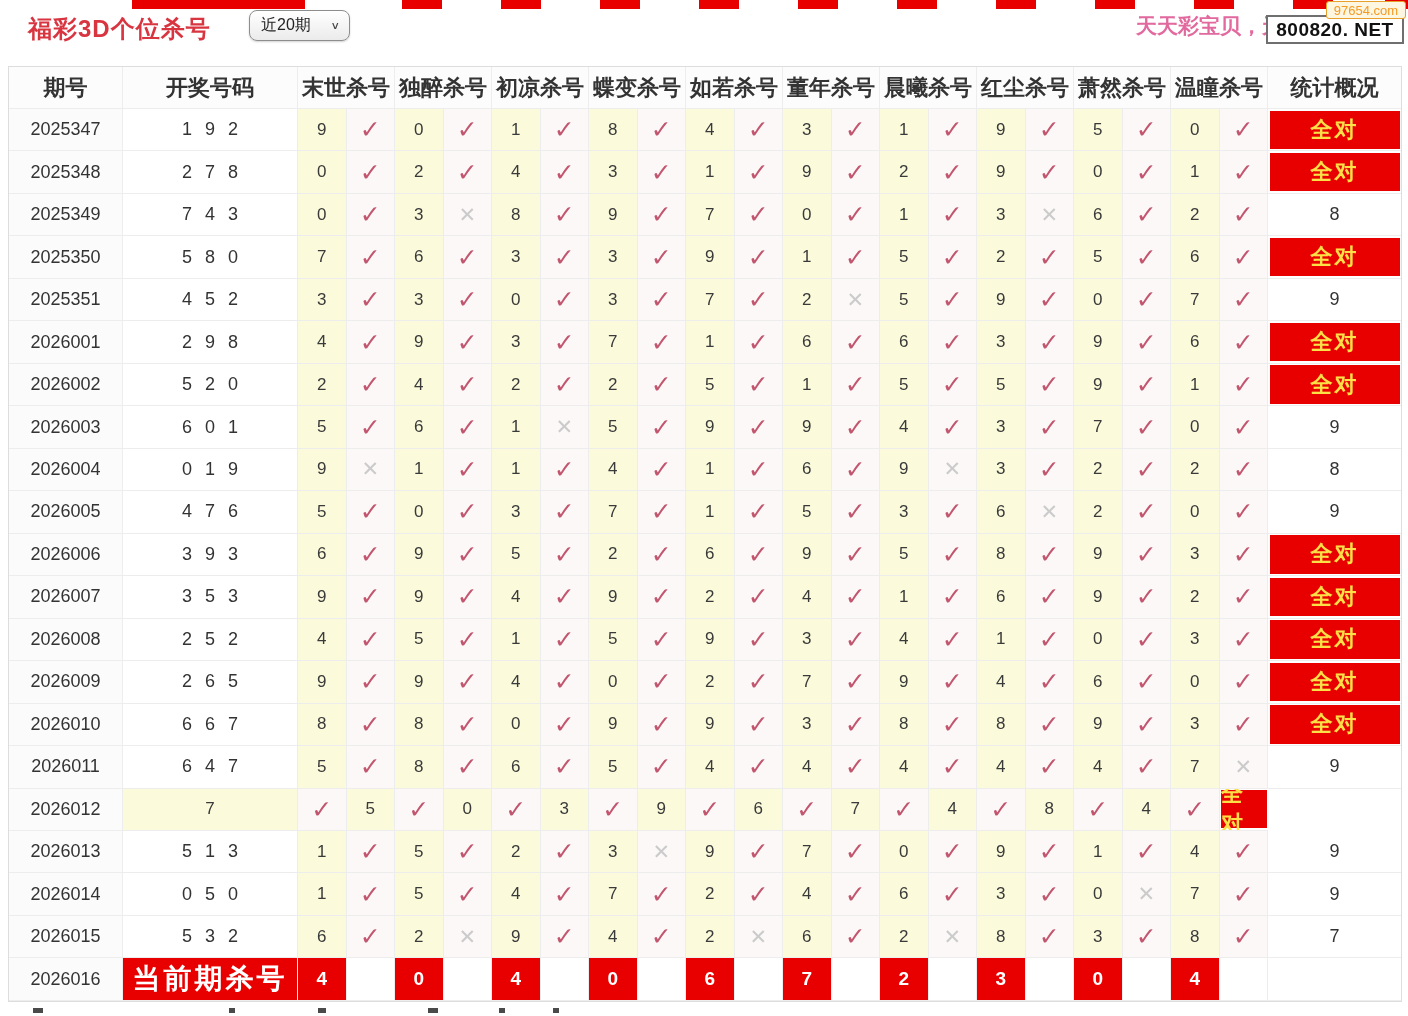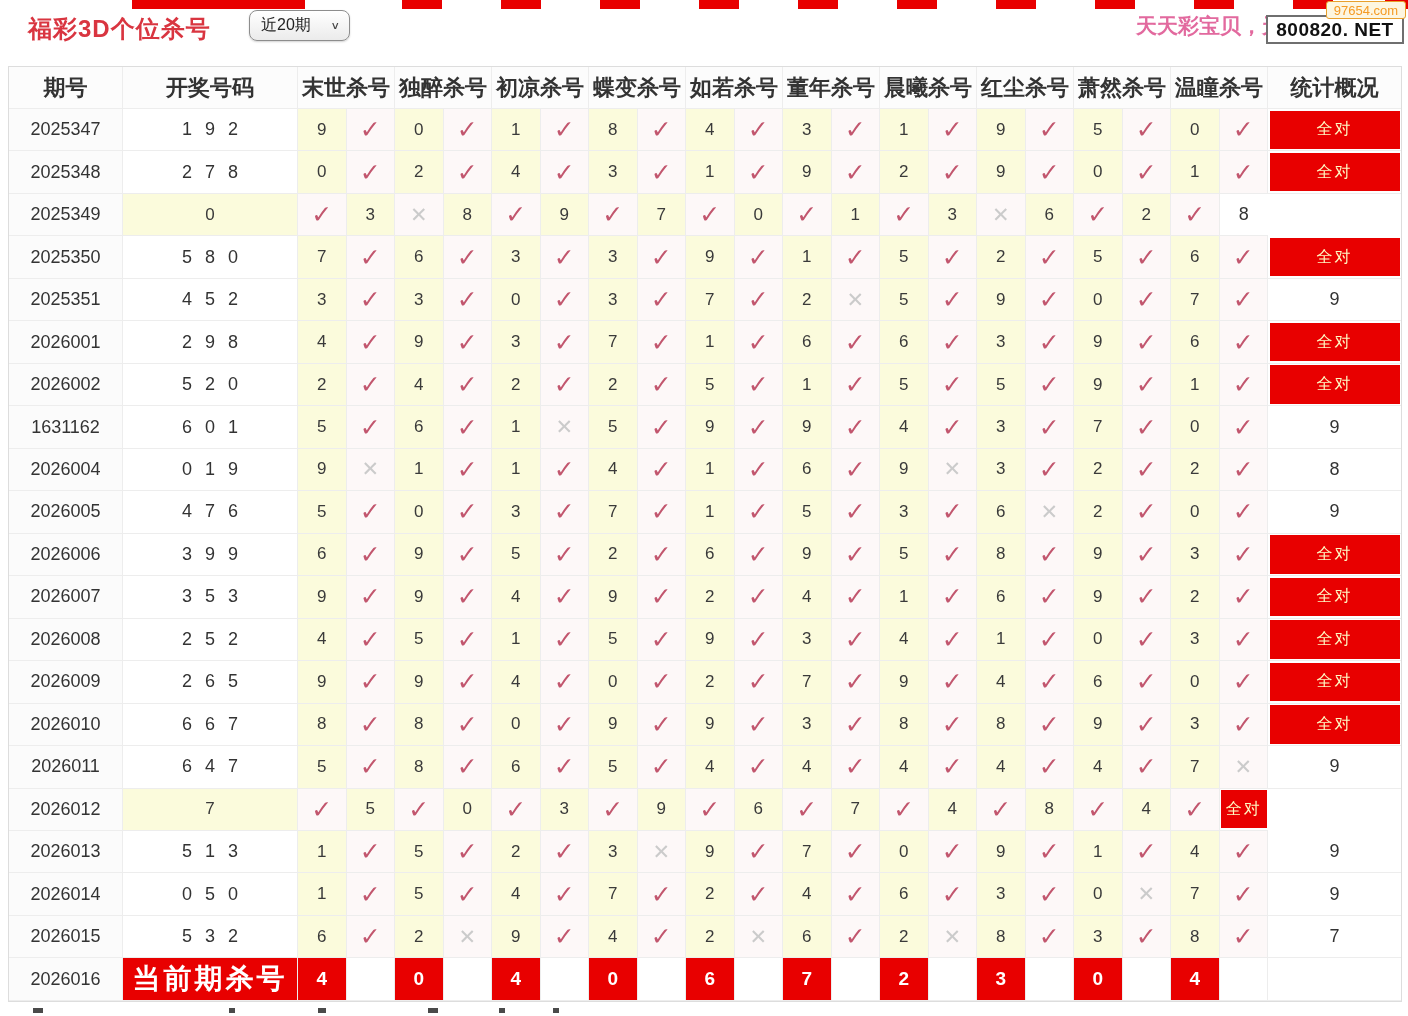--- a/index.html
+++ b/index.html
@@ -59,9 +59,9 @@
   .mark.ok { color:var(--check-pink); font-size:25px; font-weight:700; }
   .mark.miss { color:var(--miss-gray); font-size:21px; font-weight:400; }
   .result { padding:1.5px; font-size:18px; color:#333; }
-  .result .badge { flex:1; align-self:stretch; background:var(--accent-red); color:#fef9c3;
+  .result .badge { flex:1; align-self:stretch; background:var(--accent-red); color:#fde047;
                    display:flex; align-items:center; justify-content:center;
-                   font-weight:400; font-size:16px; letter-spacing:2px; }
+                   font-weight:700; font-size:22px; letter-spacing:2px; }
   
   .banner { background:var(--accent-red); color:#fff; font-weight:700; font-size:28px;
             letter-spacing:3px; }

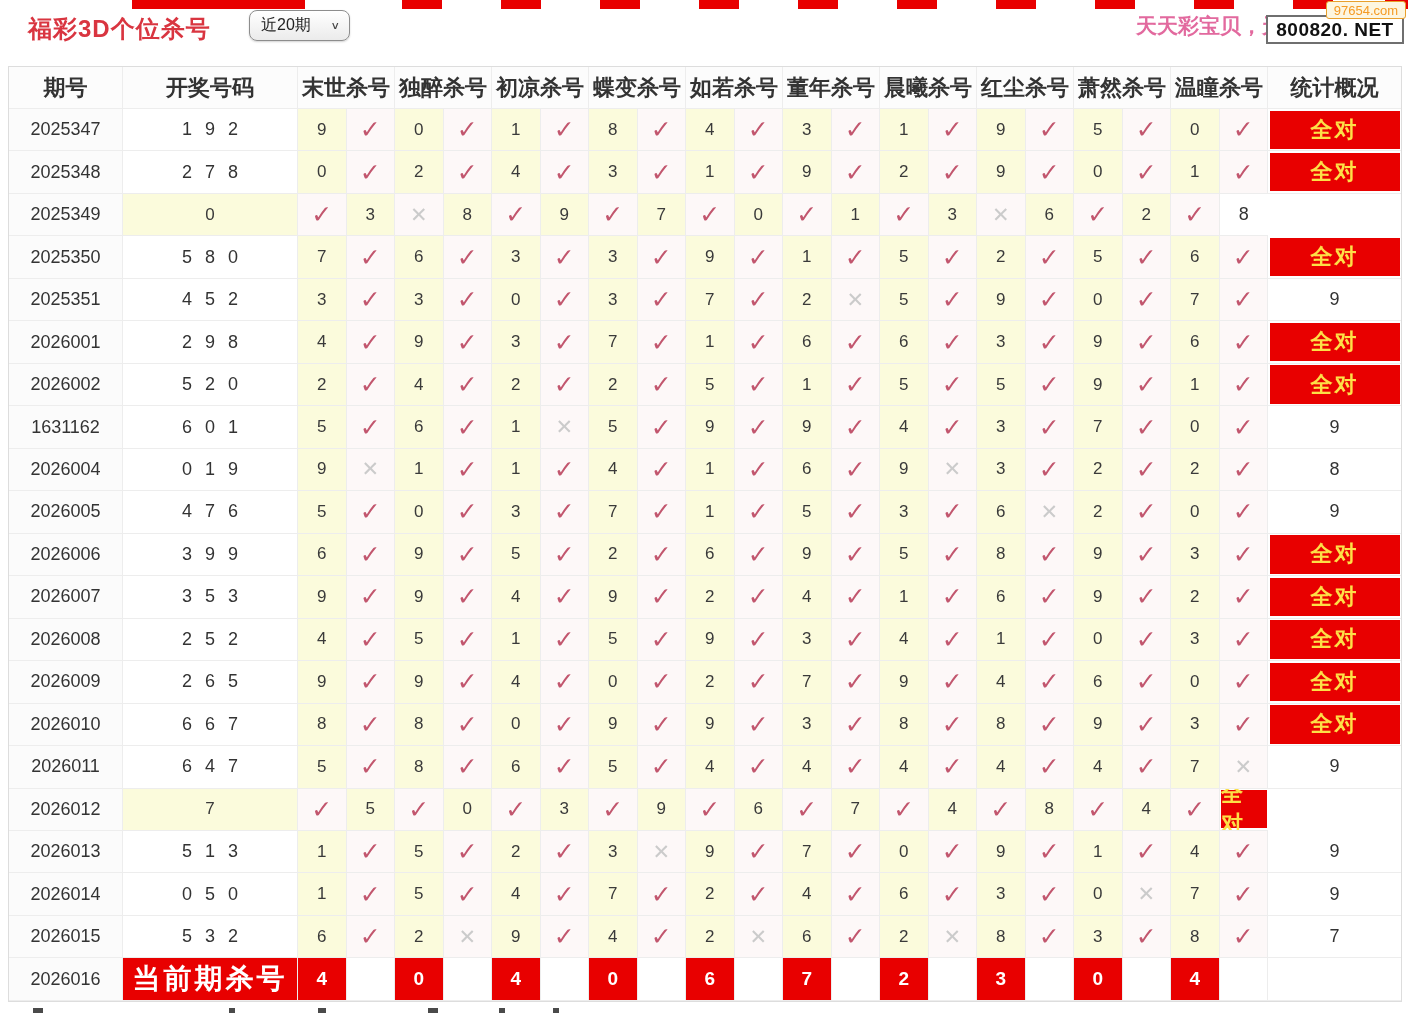--- a/index.html
+++ b/index.html
@@ -172,6 +172,7 @@
         </div>
         <div class="trow">
           <div class="cell period">2025349</div>
+          <div class="cell draw">743</div>
           <div class="cell num">0</div>
           <div class="cell mark ok">✓</div>
           <div class="cell num">3</div>

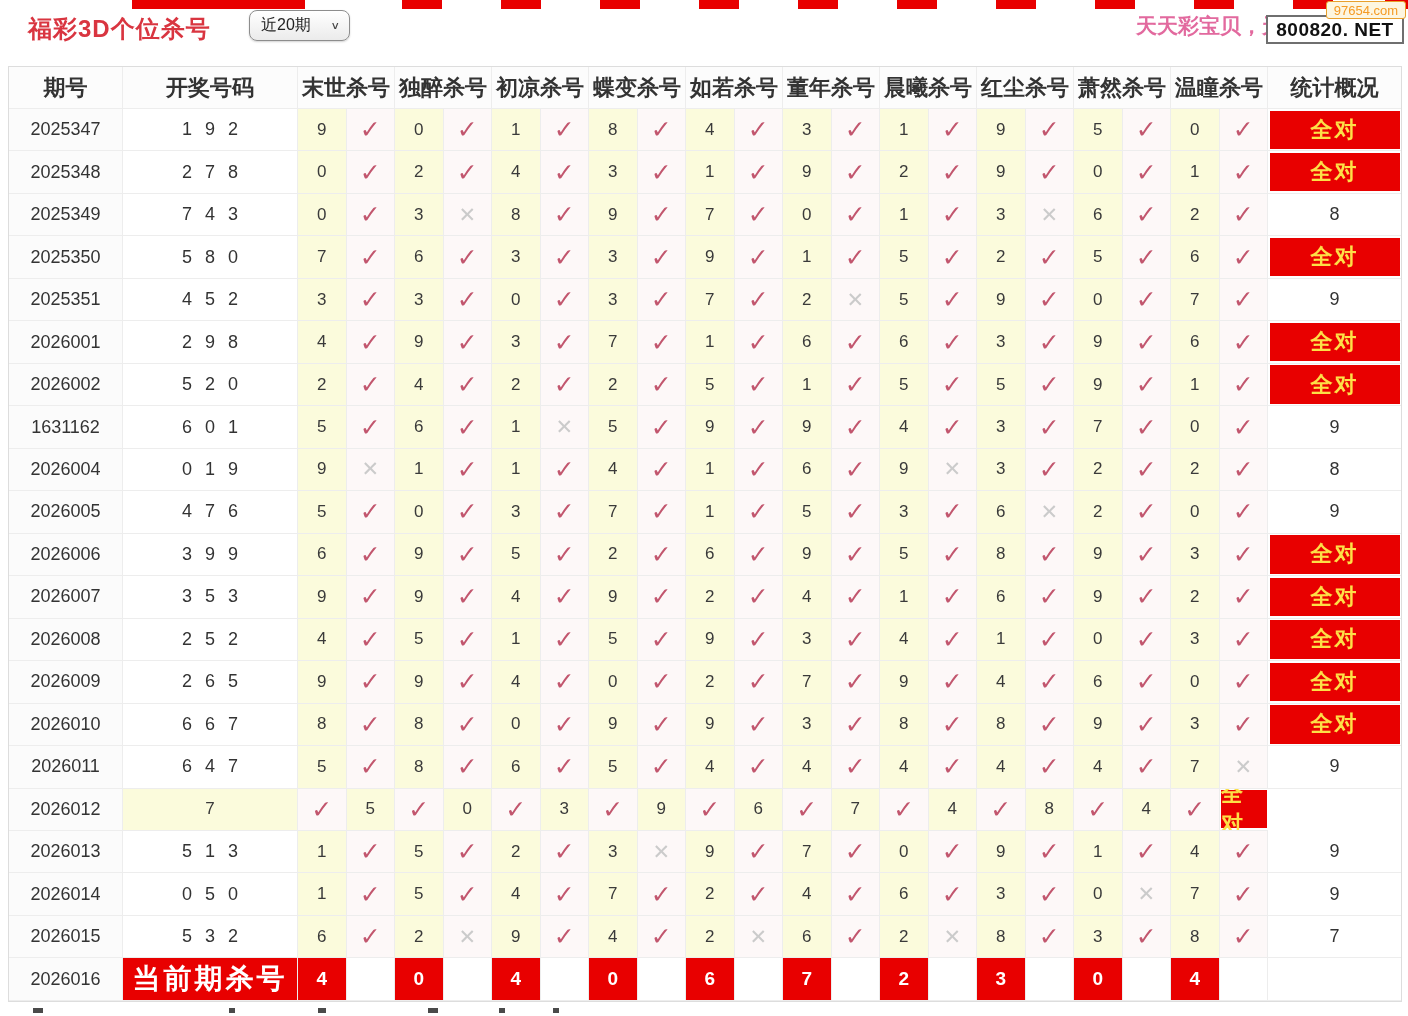--- a/index.html
+++ b/index.html
@@ -306,7 +306,7 @@
           </div>
         </div>
         <div class="trow">
-          <div class="cell period">1631162</div>
+          <div class="cell period">2026003</div>
           <div class="cell draw">601</div>
           <div class="cell num">5</div>
           <div class="cell mark ok">✓</div>

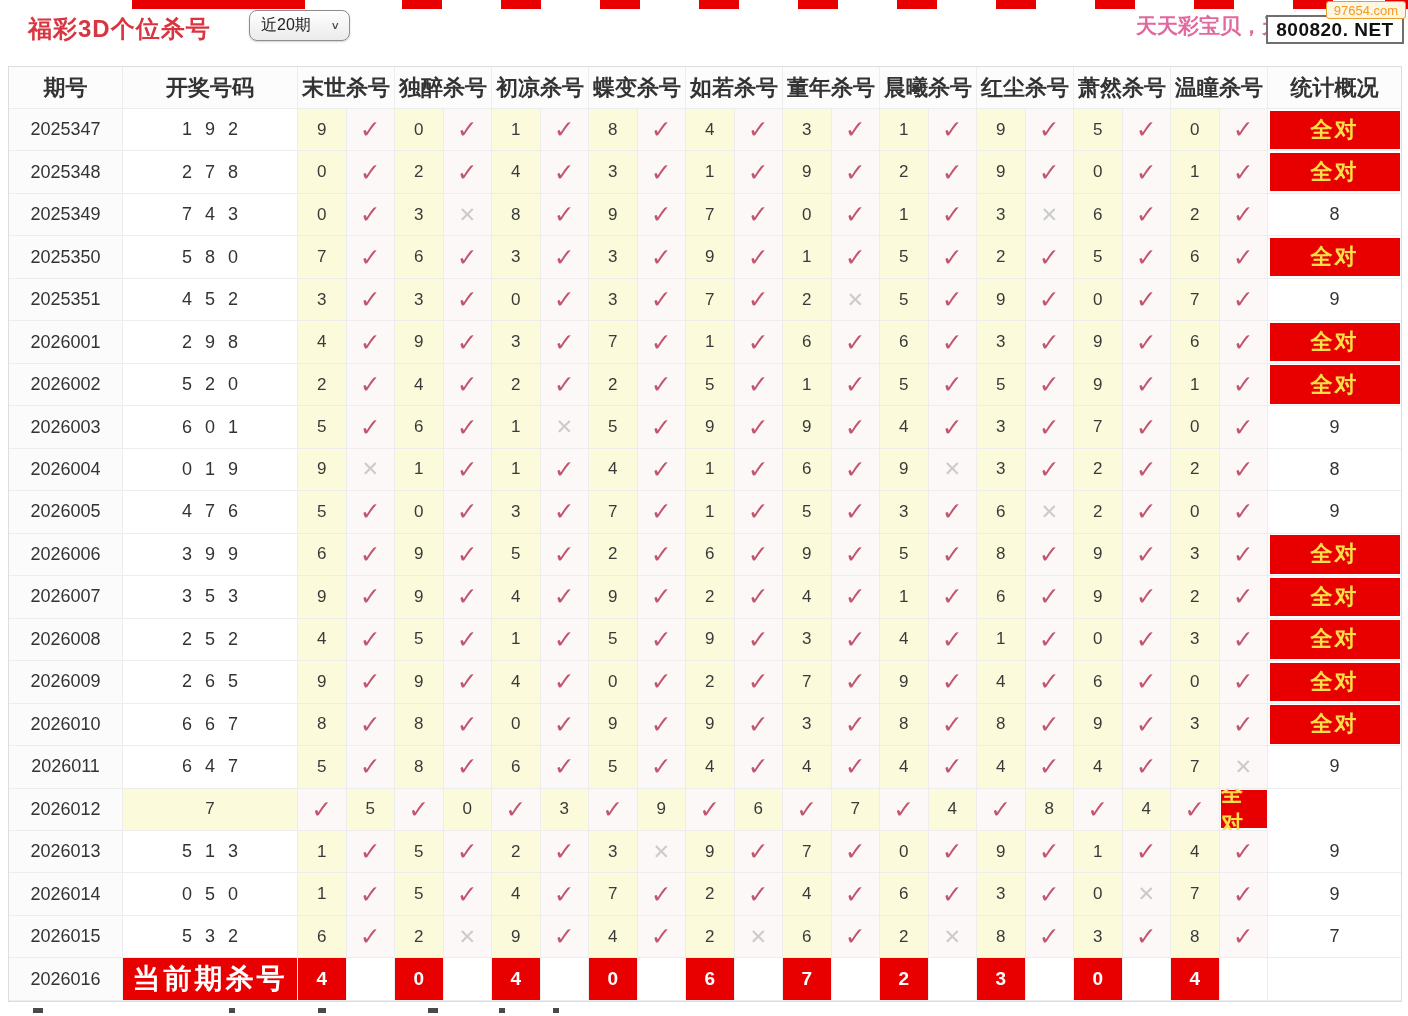--- a/index.html
+++ b/index.html
@@ -388,7 +388,7 @@
         </div>
         <div class="trow">
           <div class="cell period">2026006</div>
-          <div class="cell draw">399</div>
+          <div class="cell draw">393</div>
           <div class="cell num">6</div>
           <div class="cell mark ok">✓</div>
           <div class="cell num">9</div>

